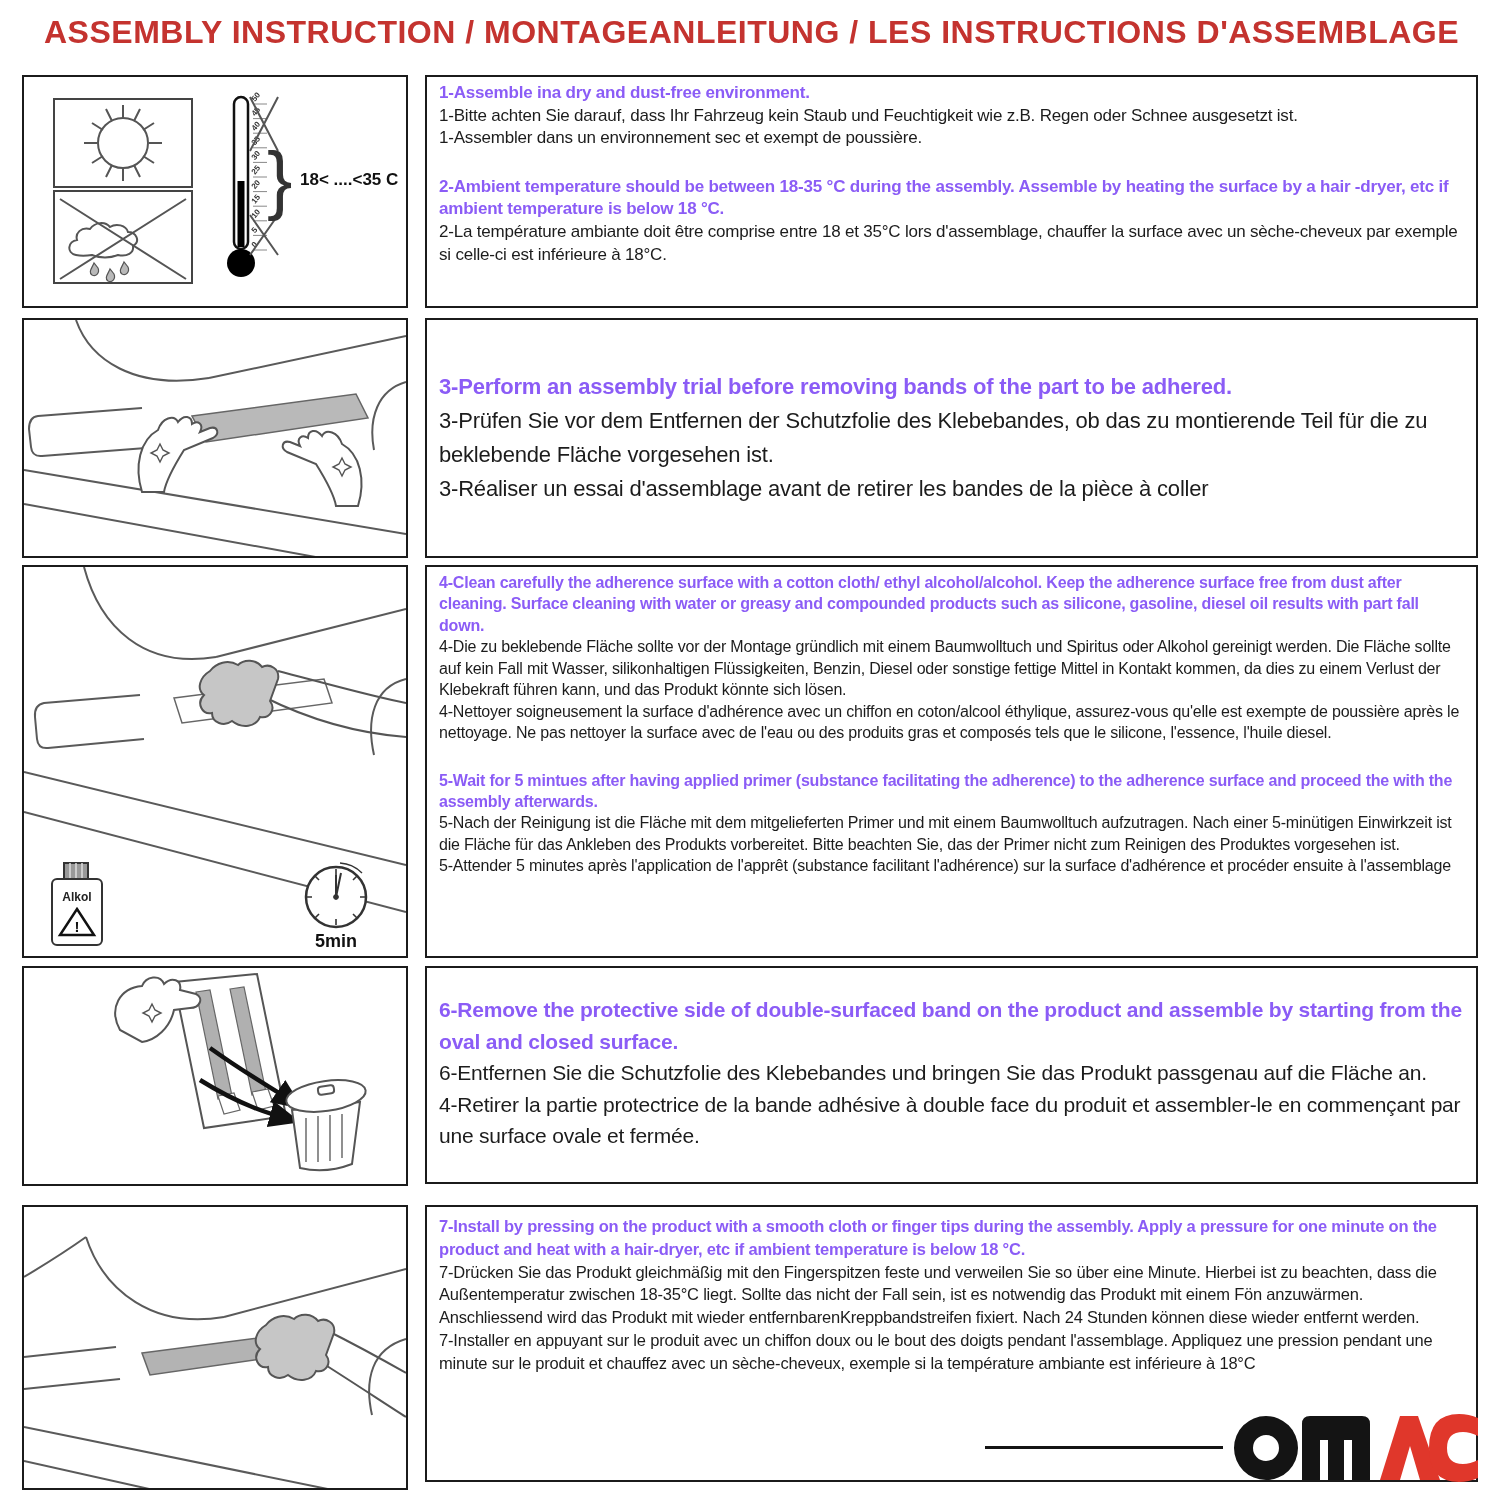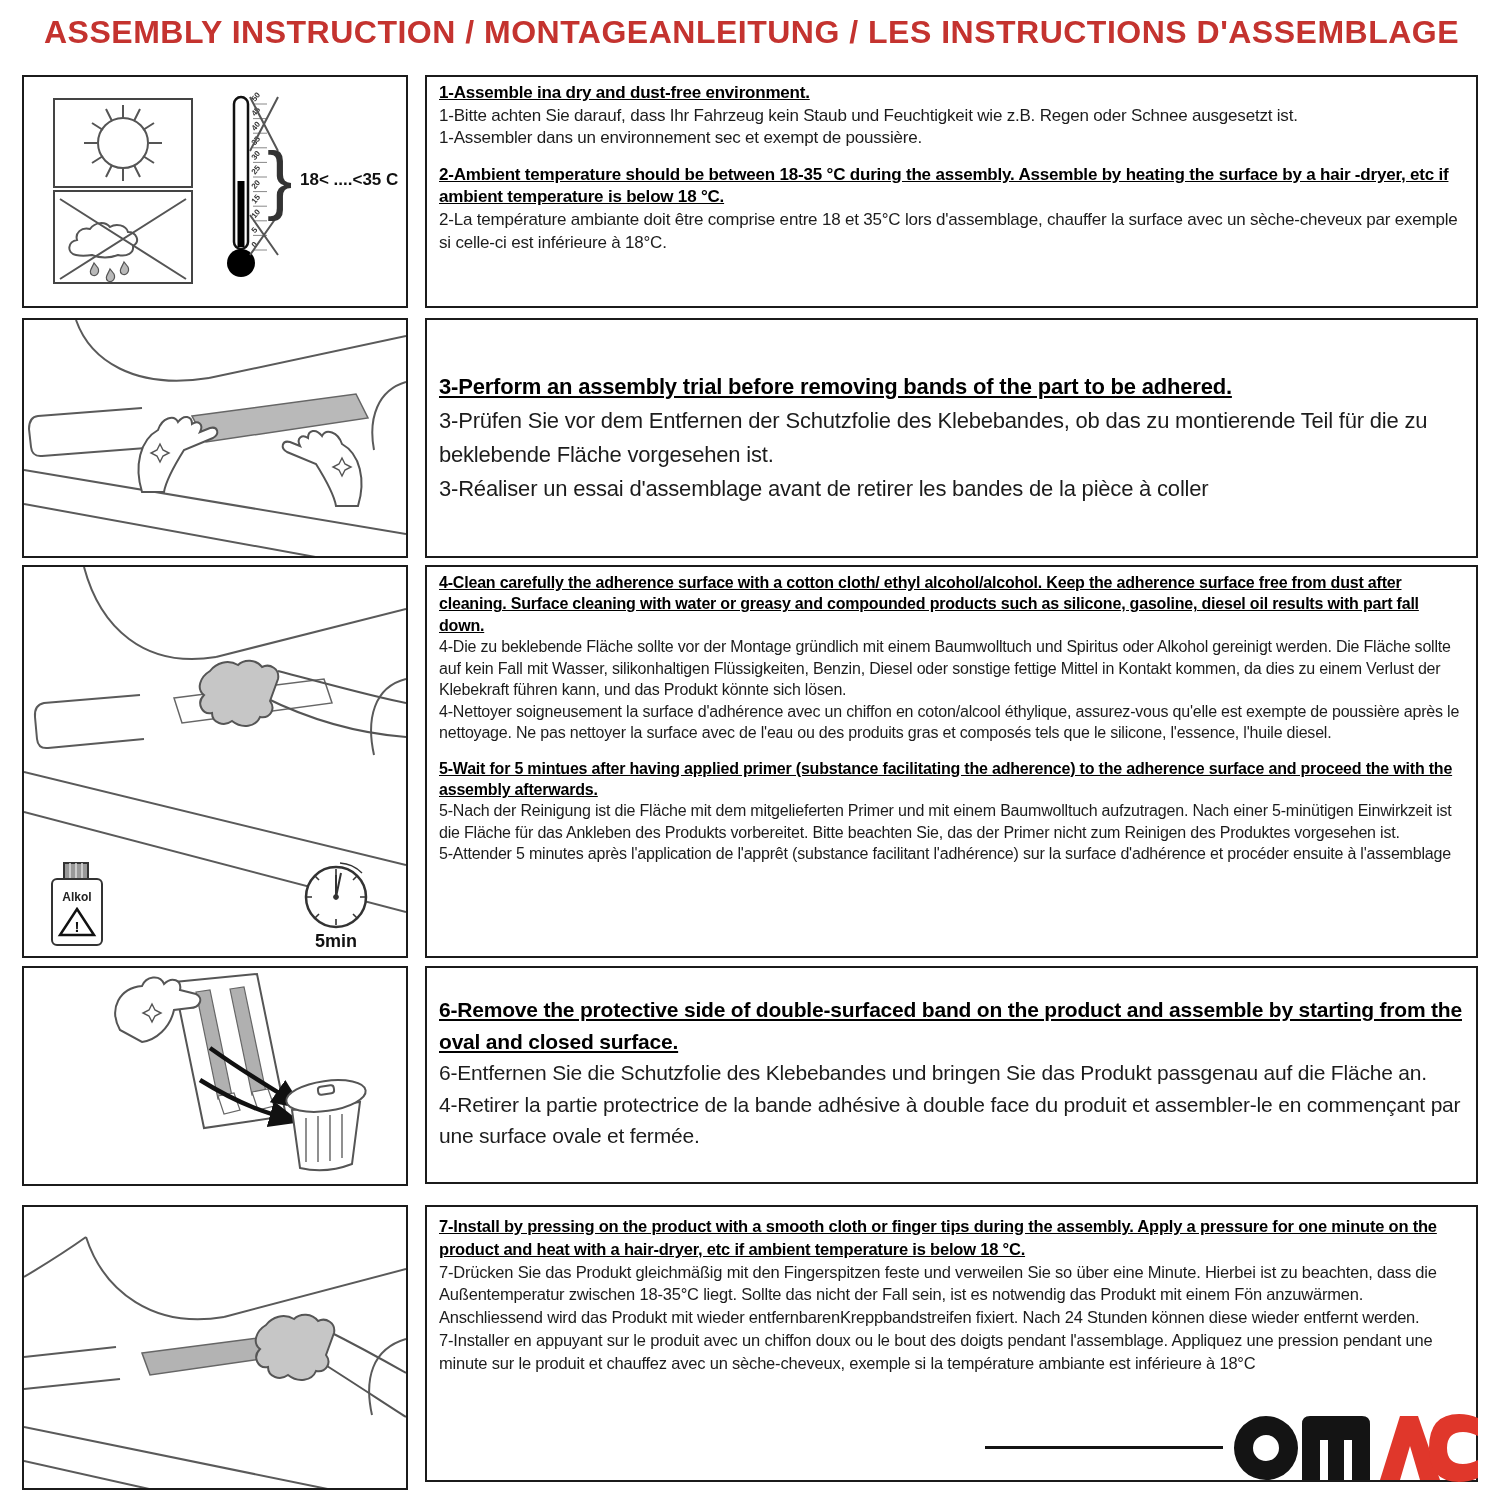--- a/index.html
+++ b/index.html
@@ -13,7 +13,7 @@
         background:#fff;box-sizing:border-box;padding:5px 12px 4px 12px;
         letter-spacing:-0.2px;}
   .p{margin:0;}
-  .b{font-weight:700;color:#000000;text-decoration:underline;}
+  .b{font-weight:700;color:#8b5cf6;}
   .gap{margin-top:14px;}
   .s0{font-size:17px;line-height:1.33;}
   .s1{font-size:22px;line-height:1.55;padding-top:50px;}

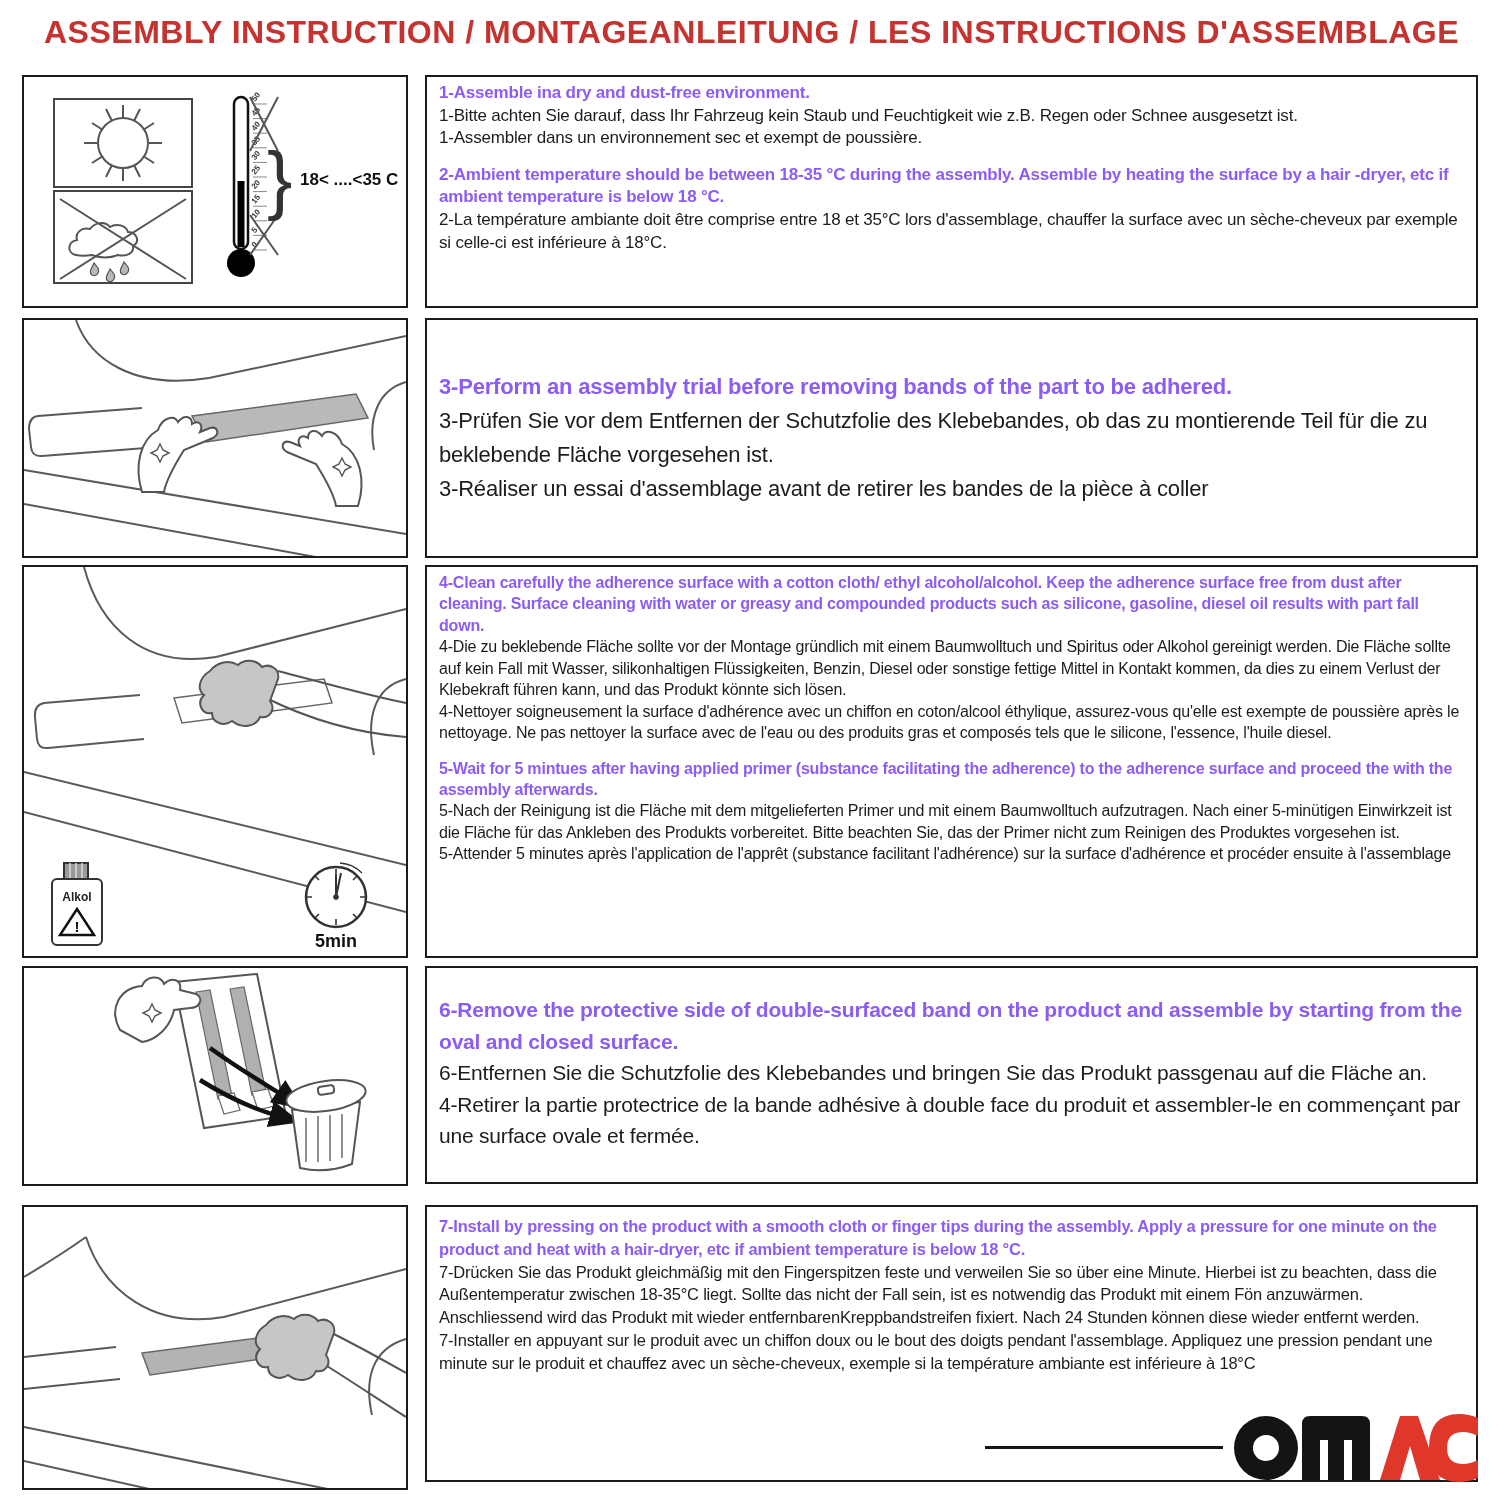--- a/index.html
+++ b/index.html
@@ -14,7 +14,7 @@
         letter-spacing:-0.2px;}
   .p{margin:0;}
   .b{font-weight:700;color:#8b5cf6;}
-  .gap{margin-top:14px;}
+  .gap{margin-top:26px;}
   .s0{font-size:17px;line-height:1.33;}
   .s1{font-size:22px;line-height:1.55;padding-top:50px;}
   .s2{font-size:16px;line-height:1.34;}

